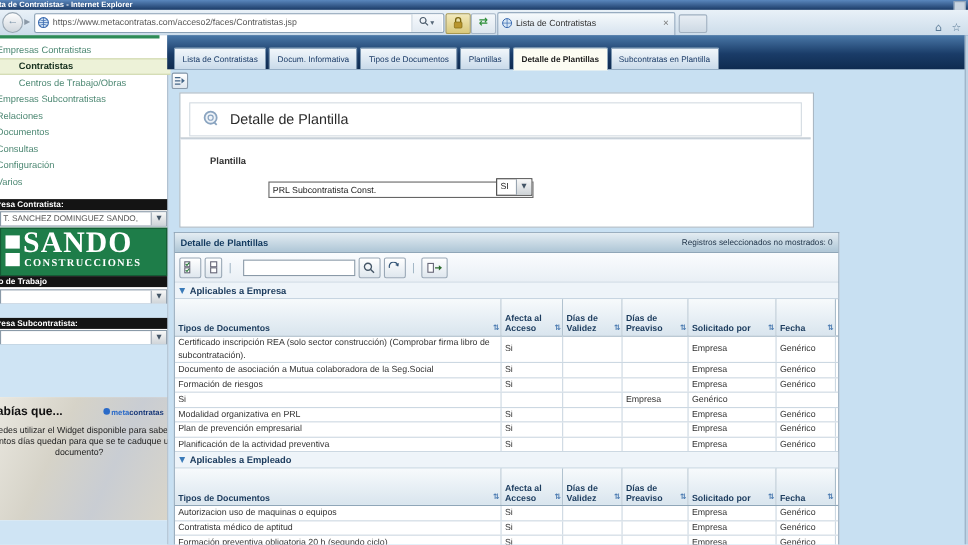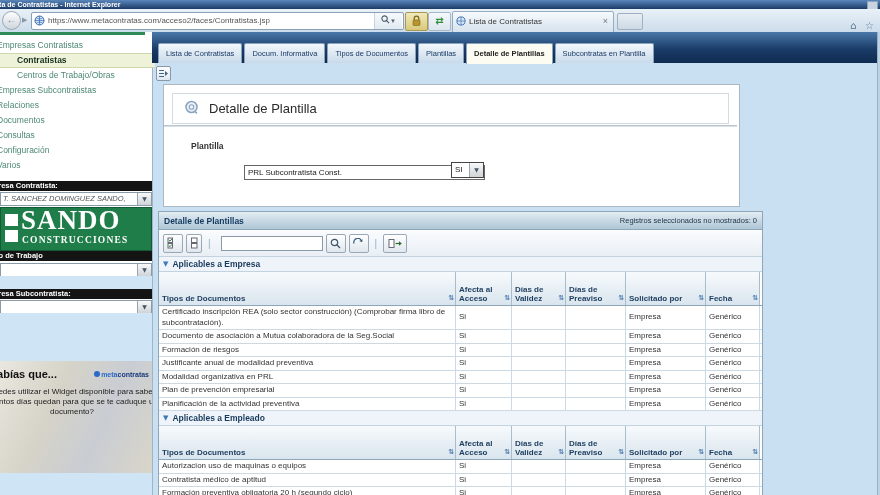--- a/index.html
+++ b/index.html
@@ -50,7 +50,7 @@
     font-weight:bold;line-height:10px;white-space:nowrap;overflow:hidden;}
   .sbsel{left:0;width:150px;height:12px;background:#fff;border:1px solid #8a9aa8;
     font-size:7.5px;color:#555;line-height:12px;white-space:nowrap;overflow:hidden;}
-  .sbsel .val{margin-left:2px;font-style:italic;}
+  .sbsel .val{margin-left:2px;}
   .arrbtn{position:absolute;right:0;top:0;width:13px;height:12px;
     background:linear-gradient(#f8f8f8,#cfd4d8);border-left:1px solid #98a4b0;
     font-size:6px;color:#456;text-align:center;line-height:12px;font-family:"DejaVu Sans",sans-serif;}

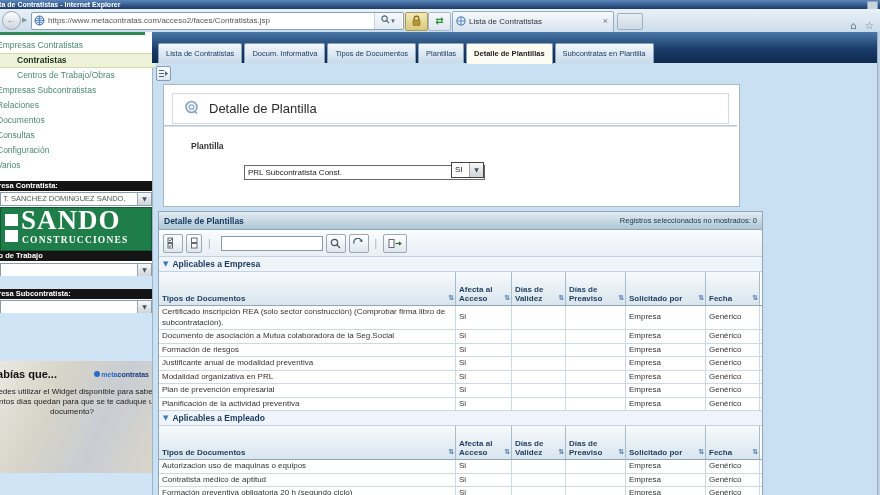--- a/index.html
+++ b/index.html
@@ -364,7 +364,6 @@
         <div class="gcell">Genérico</div>
       </div>
       <div class="grow">
-        <div class="gcell">Justificante anual de modalidad preventiva</div>
         <div class="gcell">Si</div>
         <div class="gcell"></div>
         <div class="gcell"></div>

